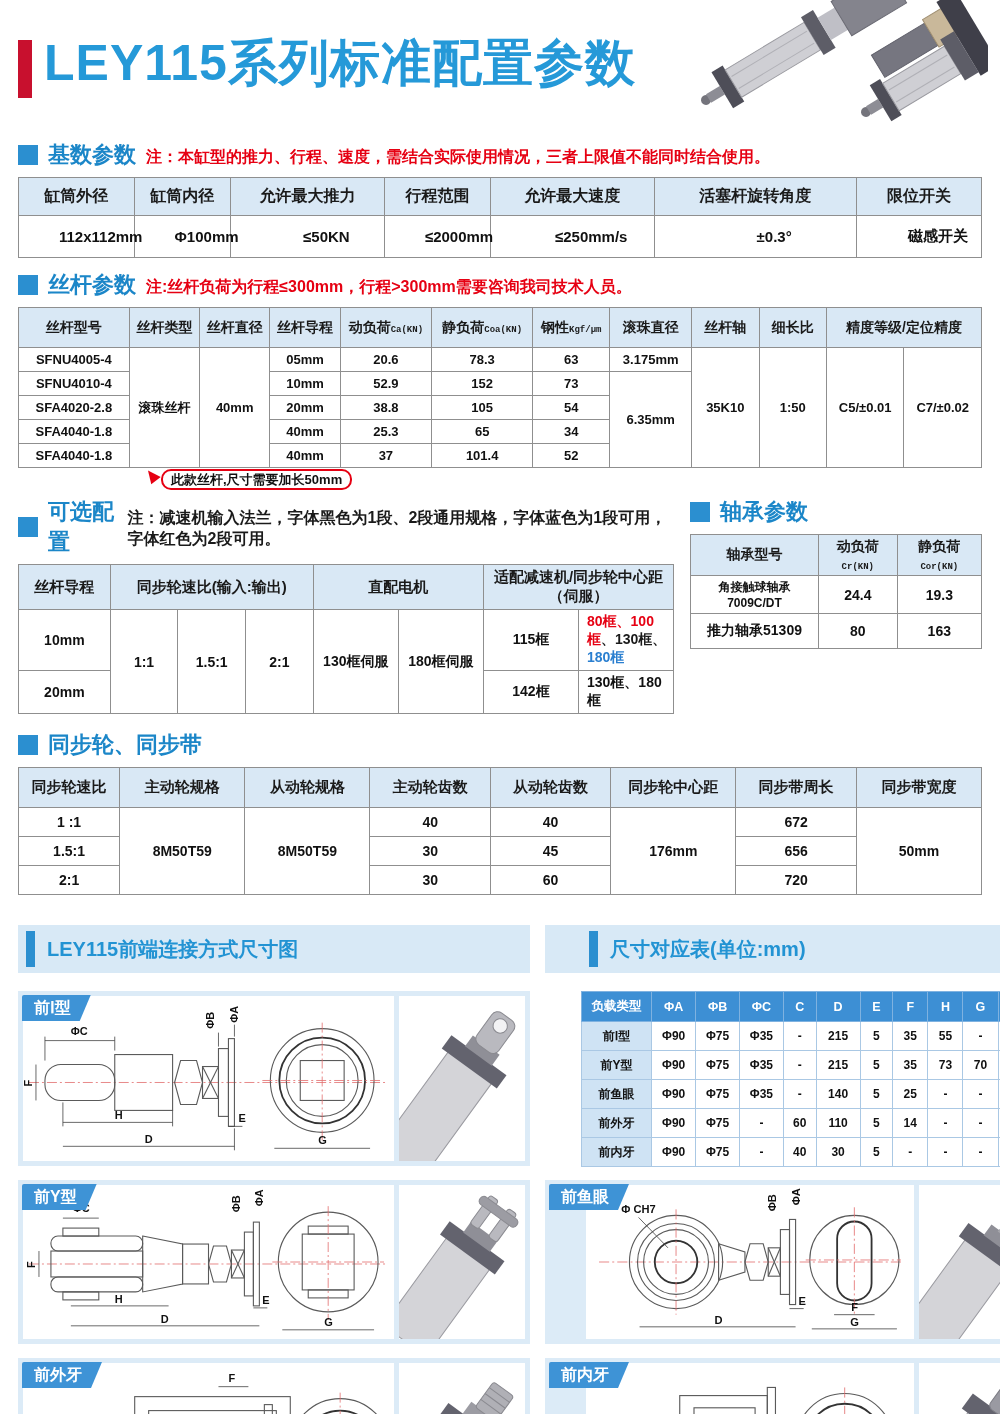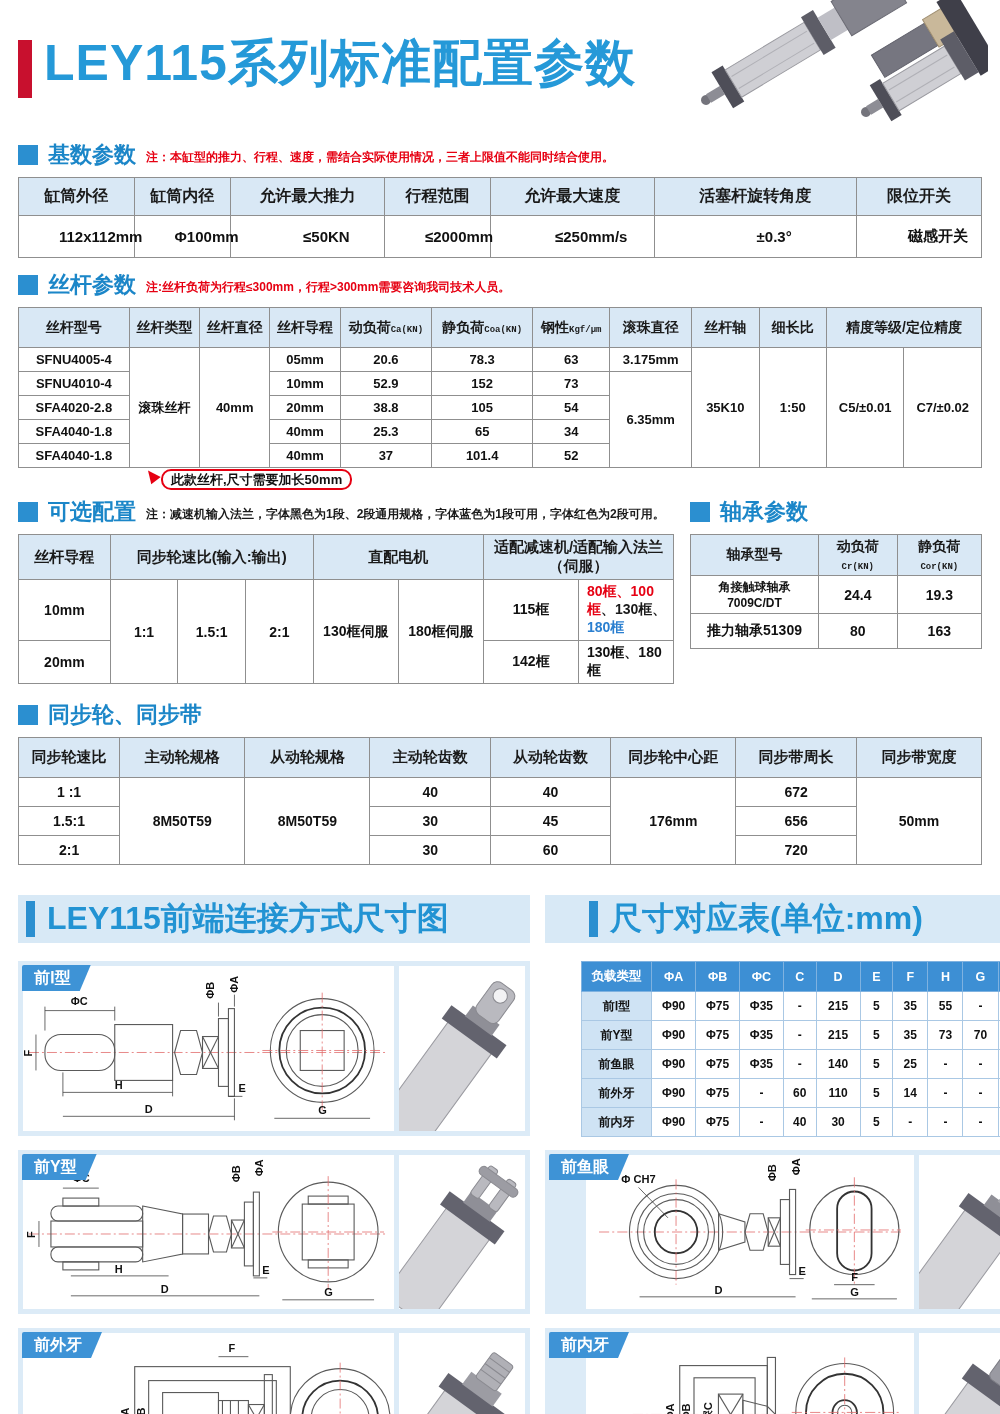--- a/index.html
+++ b/index.html
@@ -20,7 +20,7 @@
   .sec { display: flex; align-items: center; gap: 10px; margin: 12px 0 7px; }
   .sq { width: 20px; height: 20px; background: #2b8fd0; flex: 0 0 auto; }
   .sec-title { color: #1b86c8; font-size: 22px; font-weight: bold; }
-  .note { font-size: 12px; font-weight: bold; padding-top: 4px; }
+  .note { font-size: 16px; font-weight: bold; padding-top: 4px; }
   .note.red { color: #e60012; }
   .note.dark { color: #1a1a1a; }
 

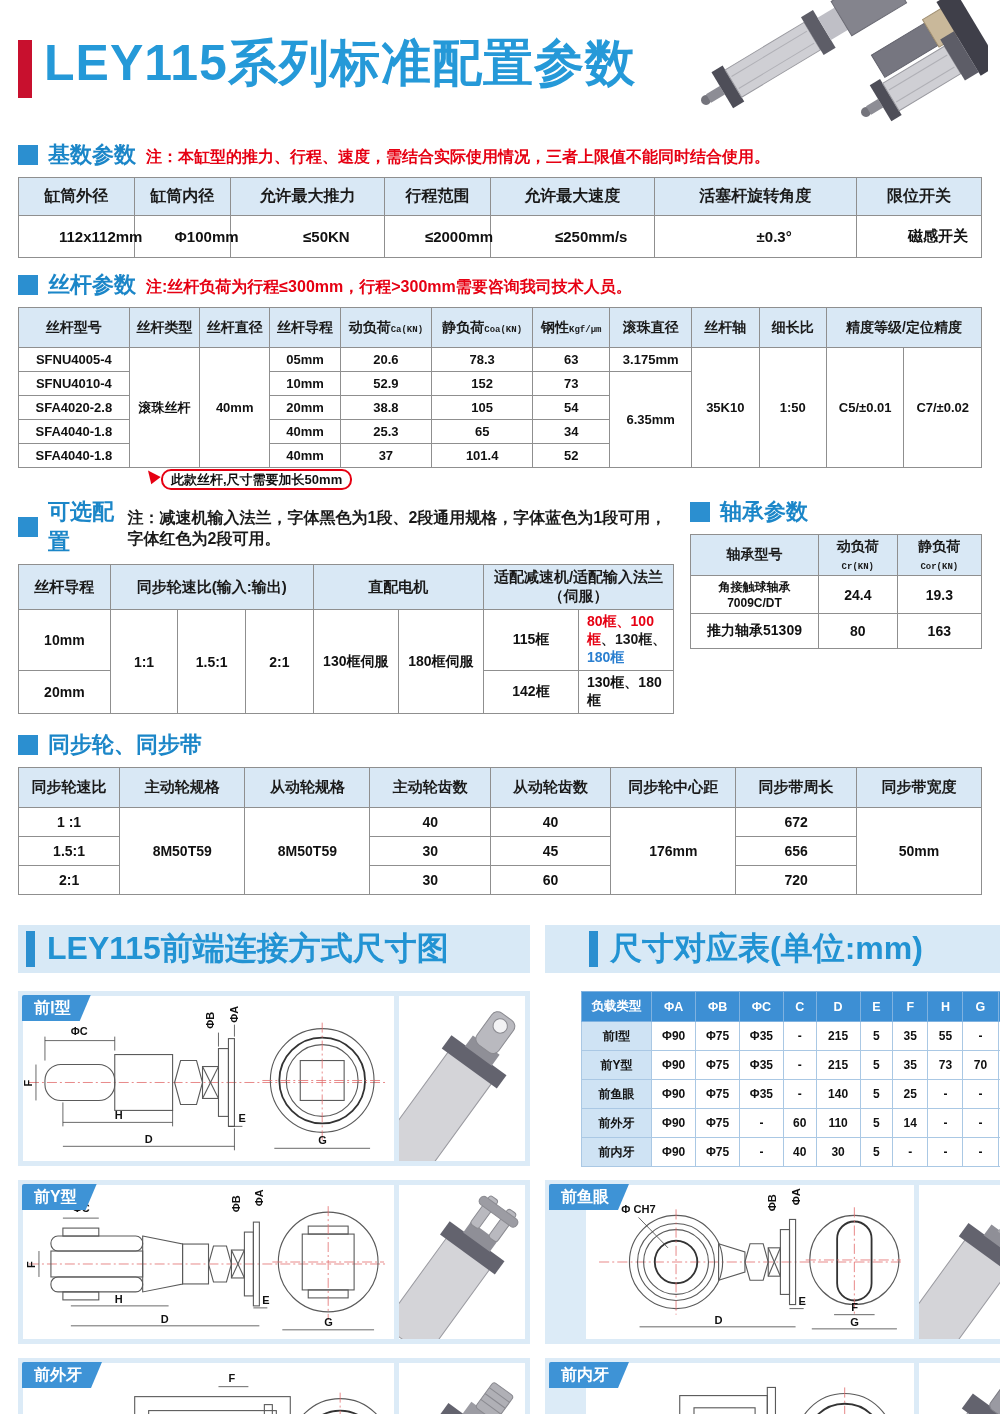--- a/index.html
+++ b/index.html
@@ -229,7 +229,7 @@
             <th style="width:14%">丝杆导程</th>
             <th colspan="3" style="width:31%">同步轮速比(输入:输出)</th>
             <th colspan="2" style="width:26%">直配电机</th>
-            <th colspan="2">适配减速机/适配输入法兰（伺服）</th>
+            <th colspan="2">适配减速机/同步轮中心距（伺服）</th>
           </tr>
         </thead>
         <tbody>

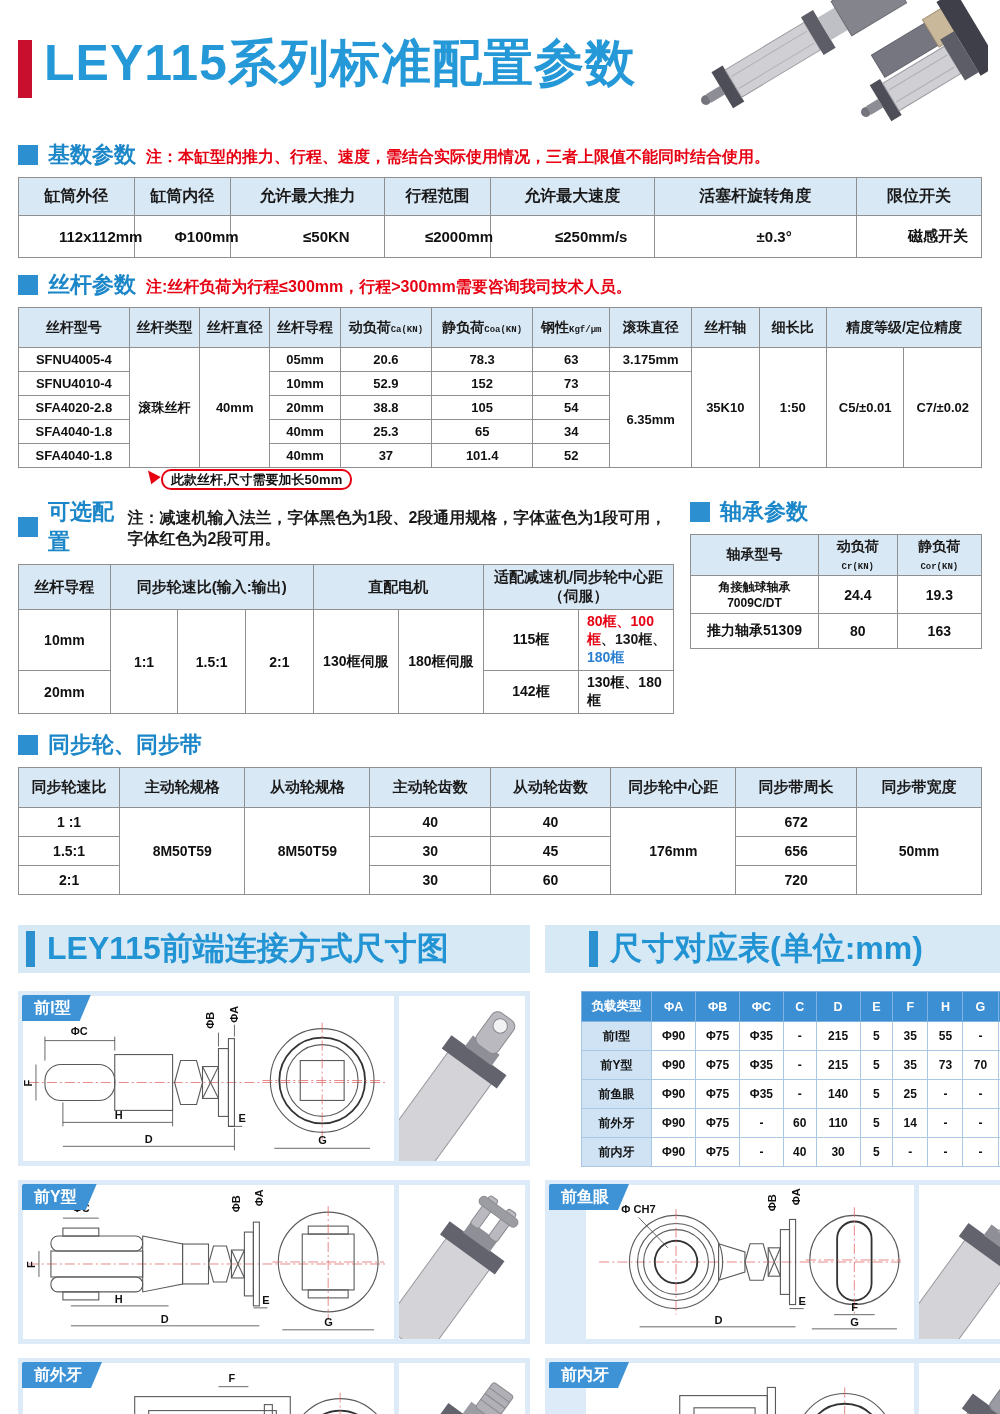--- a/index.html
+++ b/index.html
@@ -57,7 +57,7 @@
   .colR { width: 505px; flex: 0 0 auto; padding-left: 36px; }
   .bh { background: #d8e9f6; display: flex; align-items: center; height: 48px; margin-bottom: 12px; }
   .bh .bar { width: 9px; height: 36px; background: #2b8fd0; margin: 0 12px 0 8px; }
-  .bh .txt { color: #2293d3; font-size: 32px; font-weight: bold; }
+  .bh .txt { color: #2293d3; font-size: 20px; font-weight: bold; }
 
   .dims-t { font-size: 12px; }
   .dims-t th { background: #3d8fd4; color: #fff; border: 1px solid #7fb2e0; height: 30px; font-size: 12.5px; }

